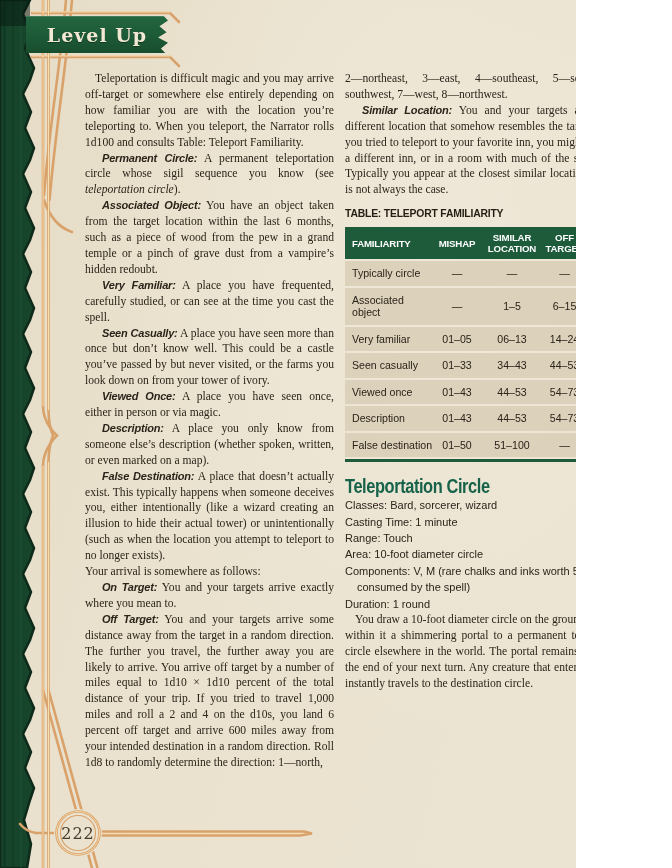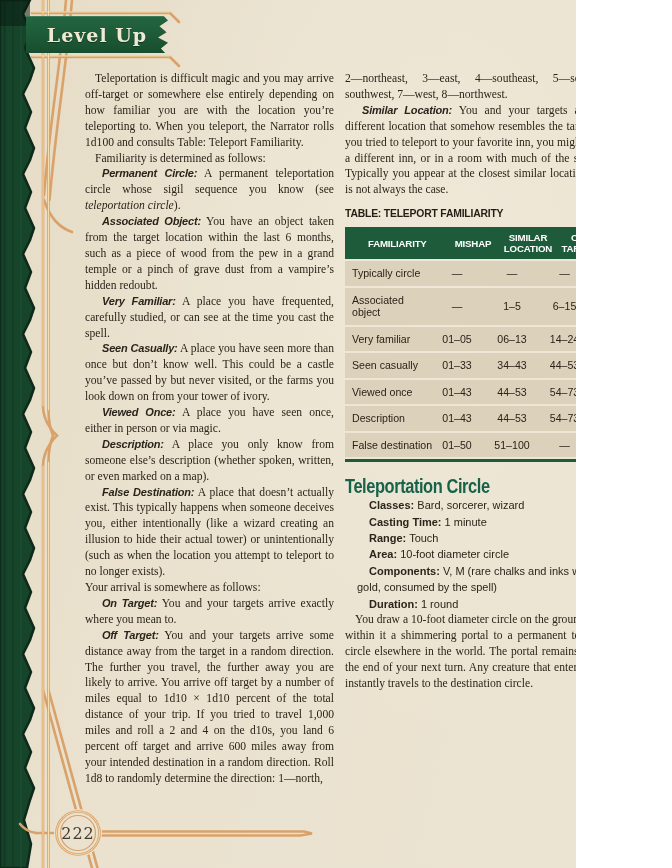--- a/index.html
+++ b/index.html
@@ -153,7 +153,6 @@
 
   <div class="col col-left">
       <p class="p-indent">Teleportation is difficult magic and you may arrive off-target or somewhere else entirely depending on how familiar you are with the location you’re teleporting to. When you teleport, the Narrator rolls 1d100 and consults Table: Teleport Familiarity.</p>
-      <p class="p-indent">Familiarity is determined as follows:</p>
       <p class="def"><span class="term">Permanent Circle:</span> A permanent teleportation circle whose sigil sequence you know (see <i>teleportation circle</i>).</p>
       <p class="def"><span class="term">Associated Object:</span> You have an object taken from the target location within the last 6 months, such as a piece of wood from the pew in a grand temple or a pinch of grave dust from a vampire’s hidden redoubt.</p>
       <p class="def"><span class="term">Very Familiar:</span> A place you have frequented, carefully studied, or can see at the time you cast the spell.</p>

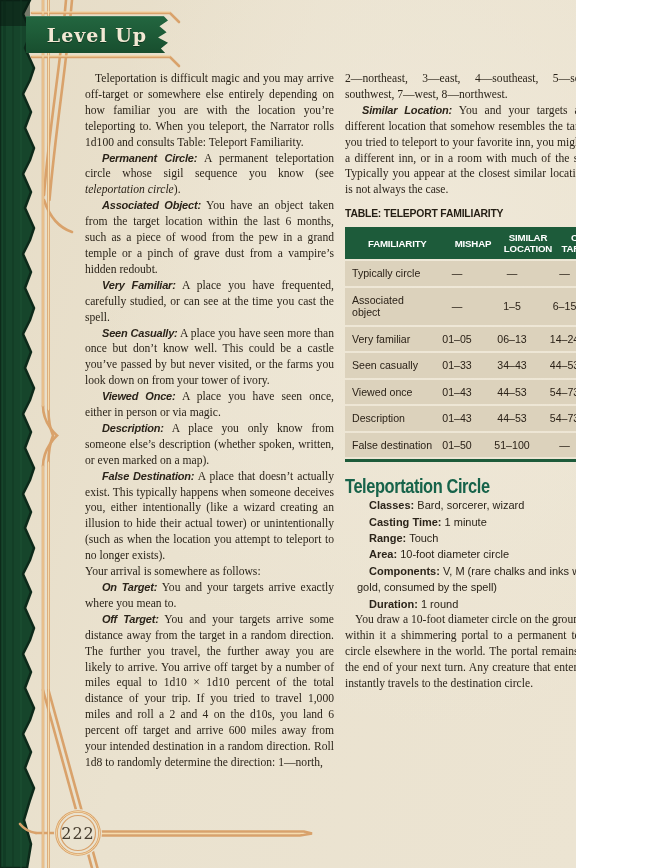--- a/index.html
+++ b/index.html
@@ -51,7 +51,7 @@
   .tf-head{
     background:#1D5B3A; color:#FFFFFF; font-family:"Liberation Sans", sans-serif;
     font-weight:bold; font-size:9.7px; line-height:11px; letter-spacing:-0.2px;
-    padding:5px 16px; align-items:center; min-height:30px; text-align:center;
+    padding:5px 0; align-items:center; min-height:30px; text-align:center;
   }
   .tf-head .c0{text-align:left; padding-left:7px;}
   .tf-row{

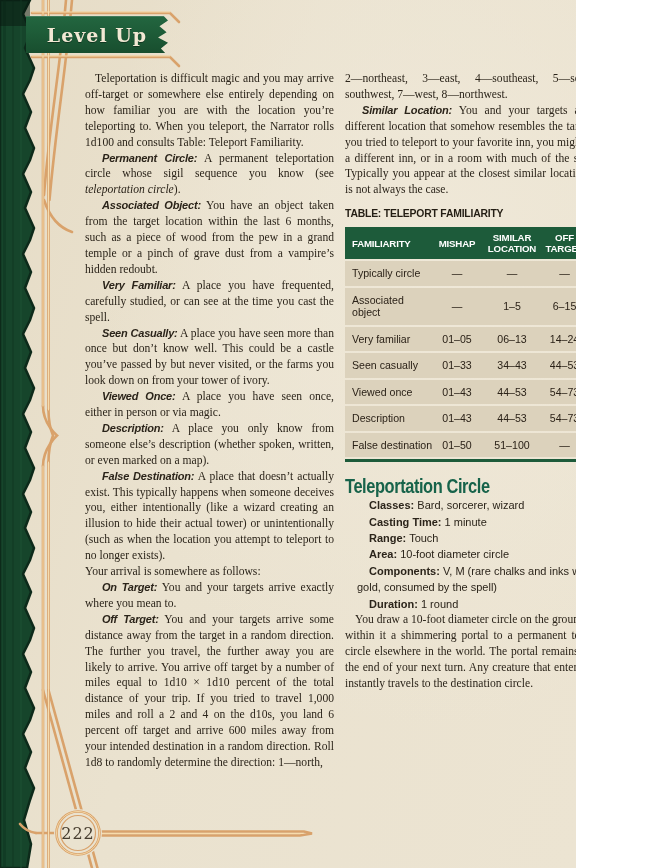--- a/index.html
+++ b/index.html
@@ -76,7 +76,7 @@
     font-family:"Liberation Sans", sans-serif; font-size:11px; line-height:16.4px;
     padding-left:12px; text-indent:-12px; text-align:left;
   }
-  .stat b{font-weight:bold;margin-left:24px;}
+  .stat b{font-weight:normal;}
   .spell-body{margin-top:3px; text-indent:10px;}
 
   

